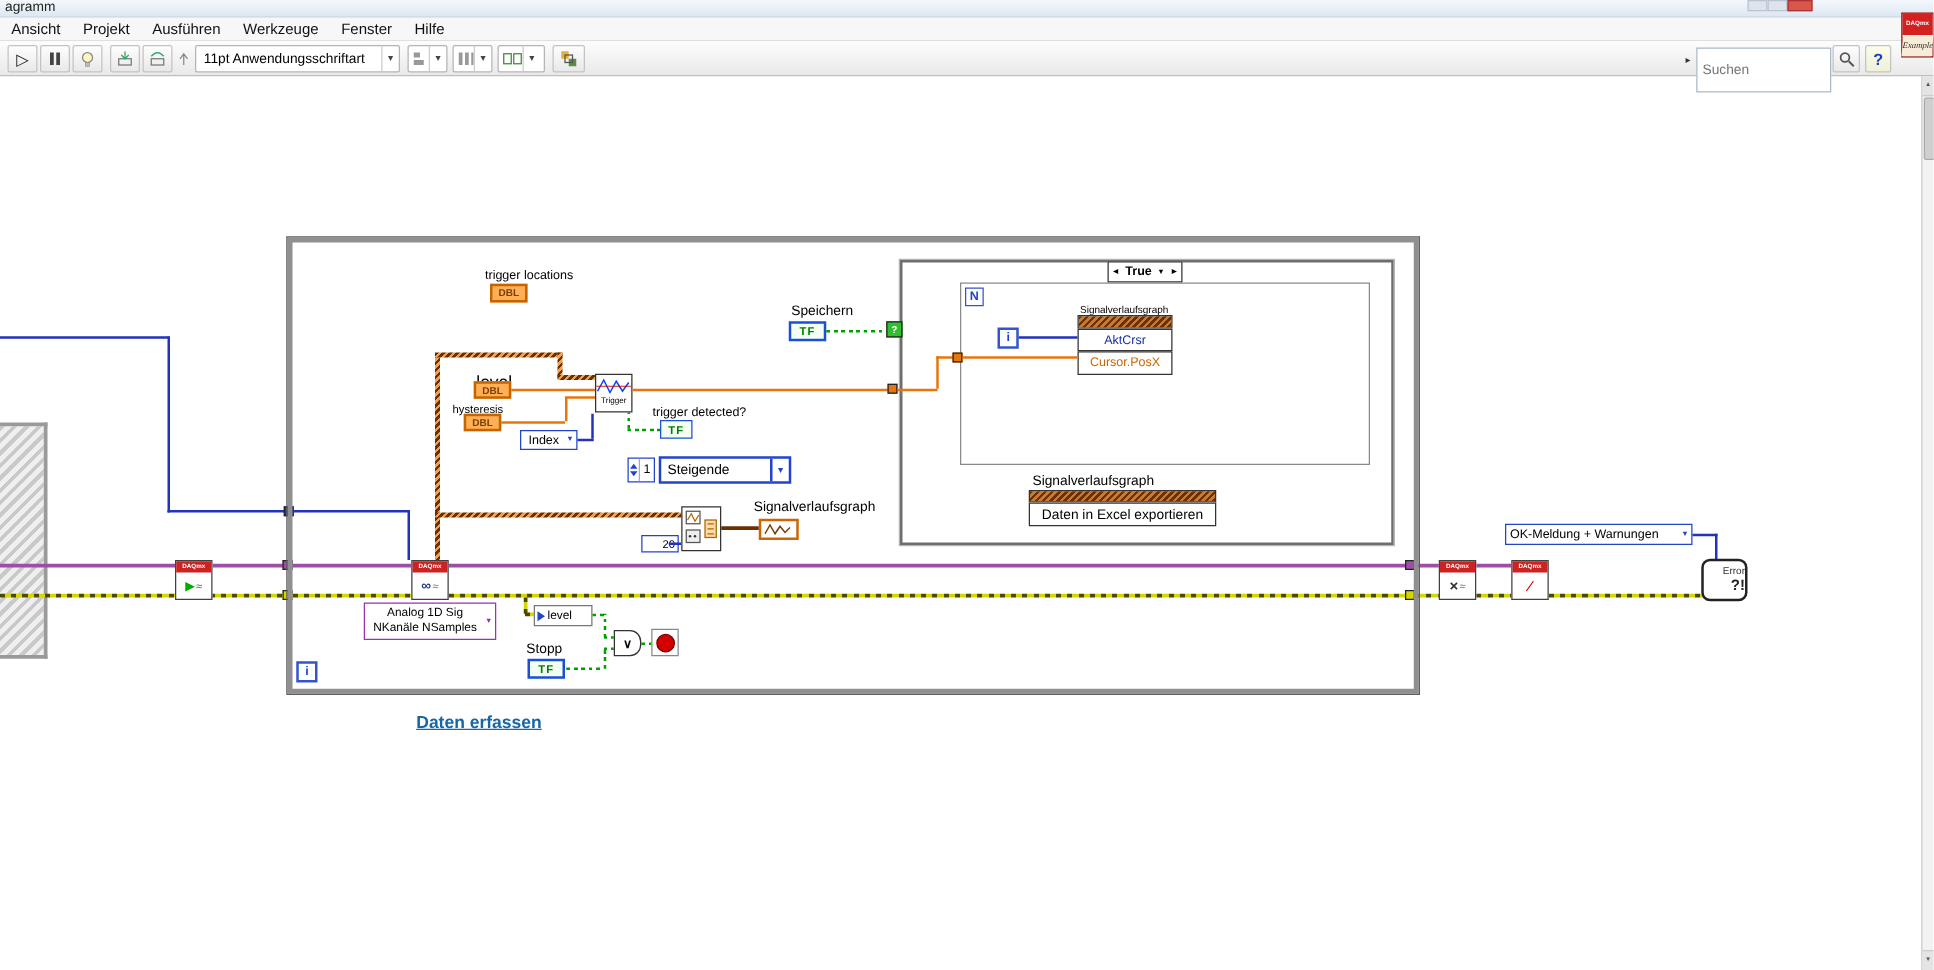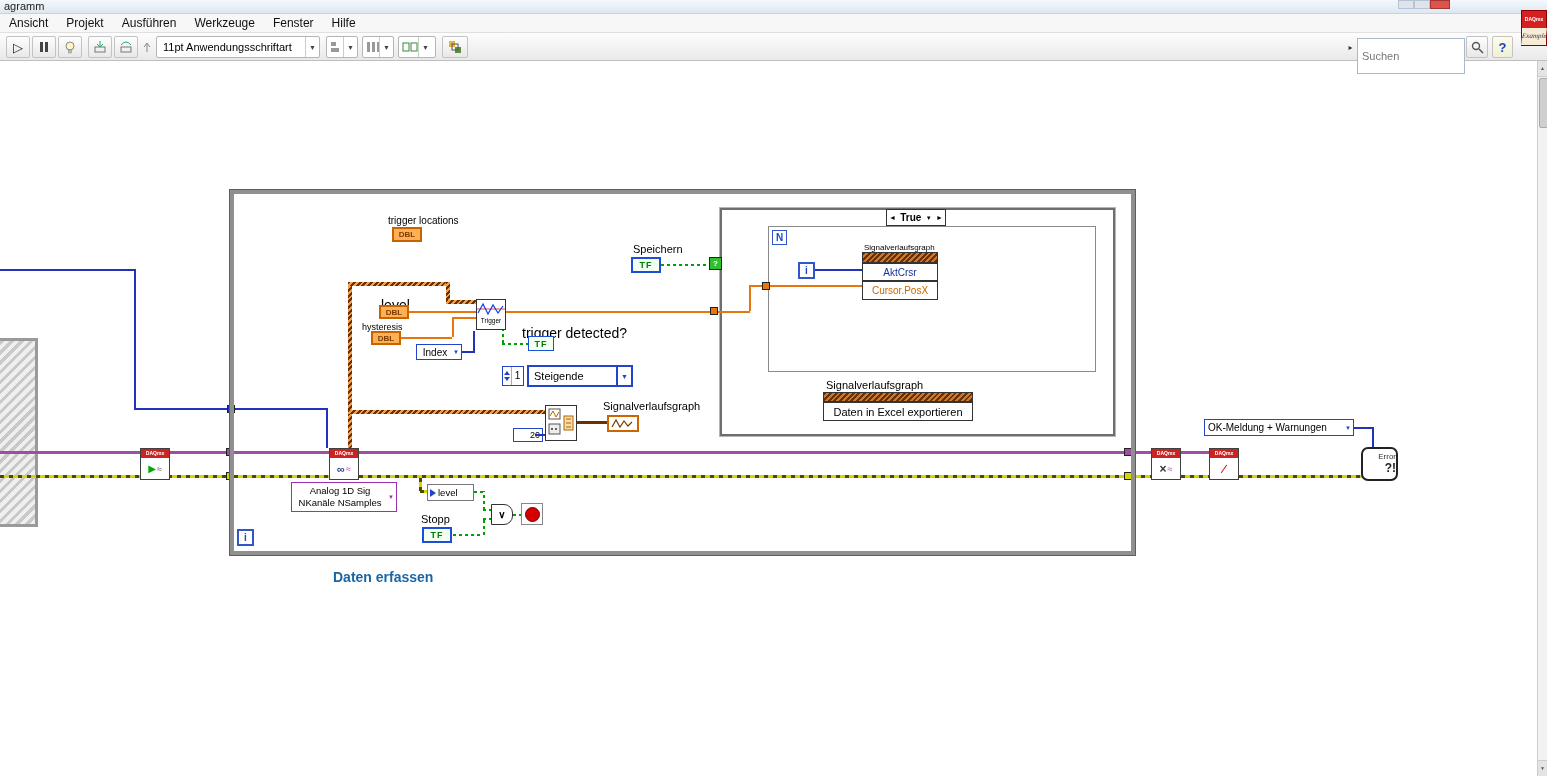--- a/index.html
+++ b/index.html
@@ -228,7 +228,7 @@
     <div style="font:6.5px 'Liberation Sans',sans-serif;text-align:center;color:#000;">Trigger</div>
   </div>
 
-  <div class="lbl" style="left:522px;top:325px;font-size:14px;">trigger detected?</div>
+  <div class="lbl" style="left:522px;top:325px;font-size:10px;">trigger detected?</div>
   <div class="tf" style="left:528px;top:336px;width:26px;height:15px;border-width:1px;">
       <span>TF</span>
     </div>

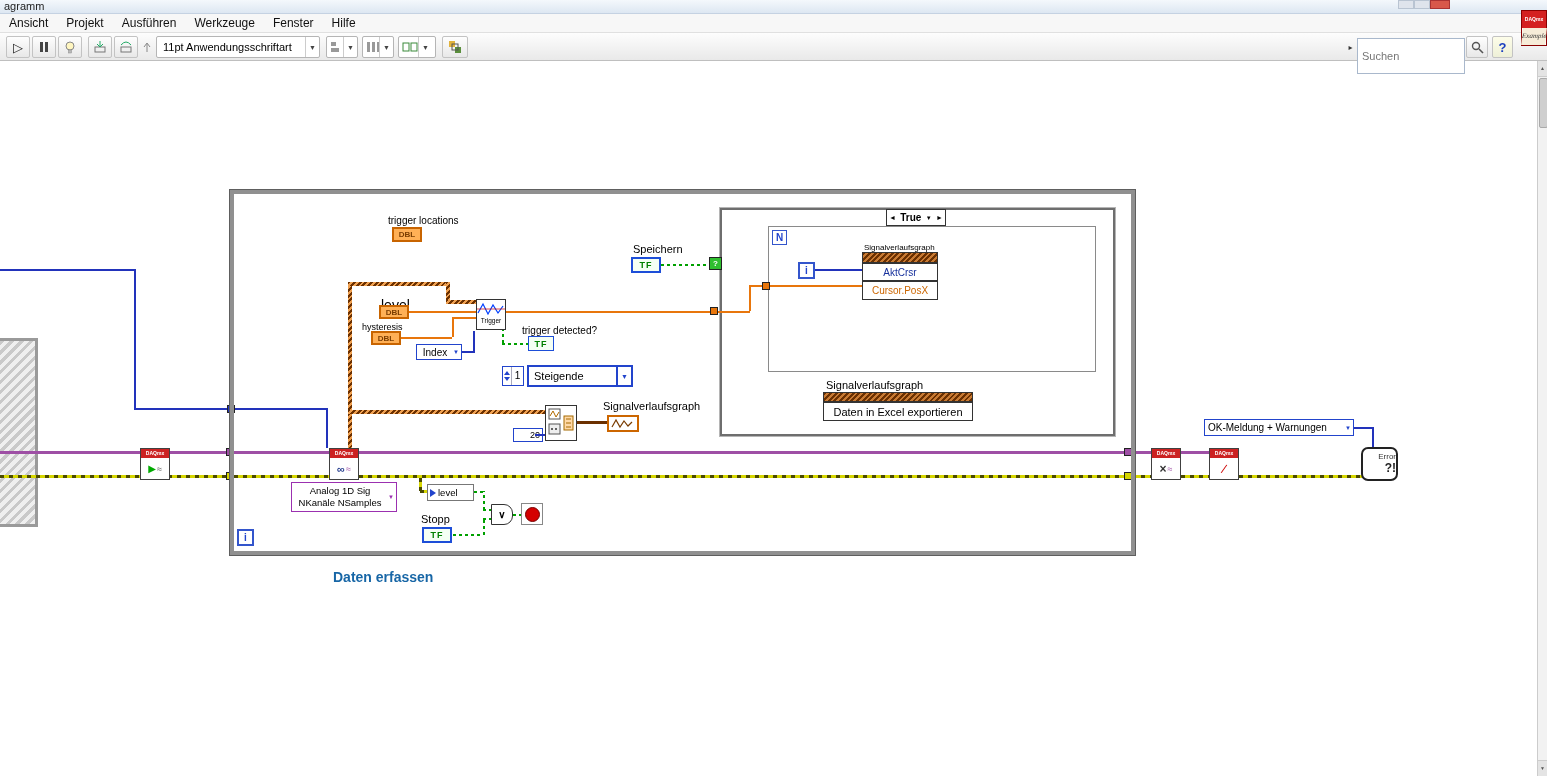--- a/index.html
+++ b/index.html
@@ -403,7 +403,7 @@
     <div style="font:bold 12px 'Liberation Sans',sans-serif;color:#222;">?!</div>
   </div>
 
-  <div class="abs" style="left:333px;top:569px;font:bold 14px 'Liberation Sans',sans-serif;color:#1766a6;">Daten erfassen</div>
+  <div class="abs" style="left:333px;top:569px;font:bold 14px 'Liberation Sans',sans-serif;color:#1766a6;text-decoration:underline;">Daten erfassen</div>
 
   <div class="abs" style="left:1537px;top:61px;width:10px;height:715px;background:#f2f2f2;border-left:1px solid #ccc;">
     <div style="height:15px;background:#e4e4e4;border-bottom:1px solid #ccc;text-align:center;font-size:5px;line-height:15px;color:#555;">▲</div>

